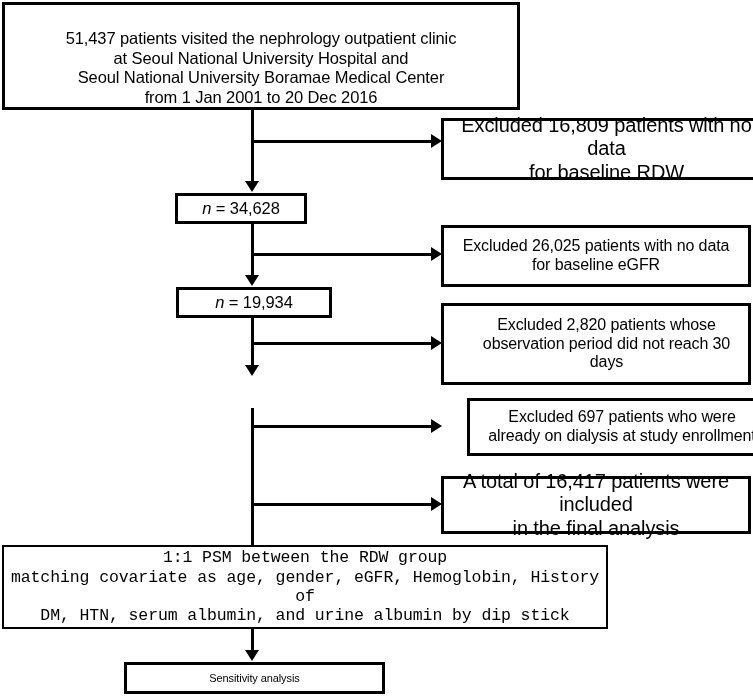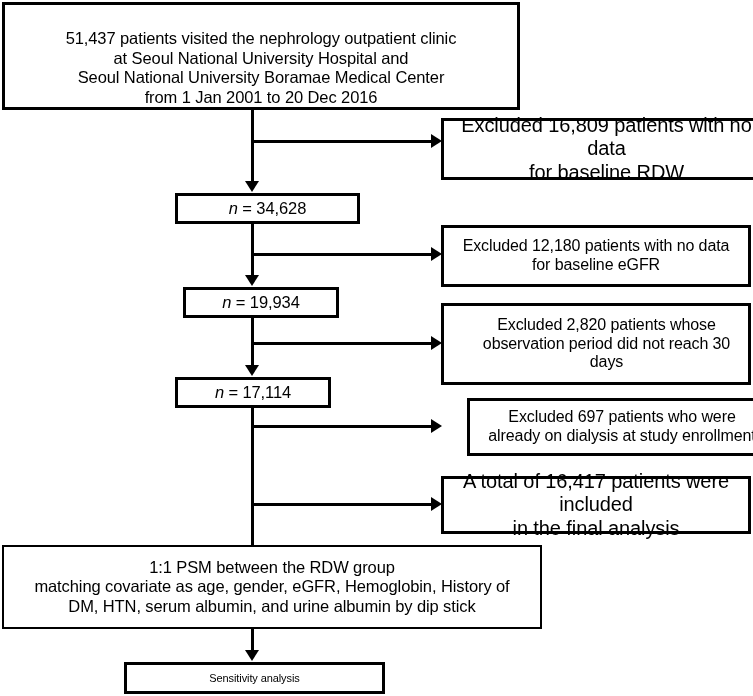--- a/index.html
+++ b/index.html
@@ -44,7 +44,7 @@
   }
   
   .nbox { font-size: 16.5px; }
-  #box-n1 { left: 175px; top: 193px; width: 185px; height: 31px; }
+  #box-n1 { left: 175px; top: 193px; width: 132px; height: 31px; }
   #box-n2 { left: 183px; top: 287px; width: 156px; height: 31px; text-align: center; }
   #box-n3 { left: 175px; top: 377px; width: 156px; height: 31px; }
   .nbox i { font-style: italic; }

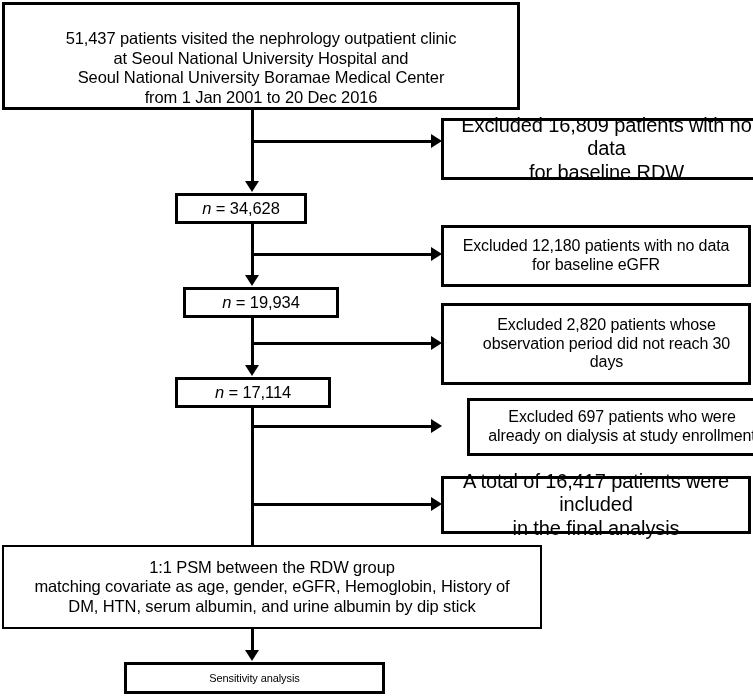--- a/index.html
+++ b/index.html
@@ -119,7 +119,7 @@
   <div class="hline" style="left:251px; top:253px; width:184px;"></div>
   <div class="arrow-right" style="left:431px; top:247px;"></div>
   <div class="box" id="box-ex2">
-    <span class="txt">Excluded 12,180 patients with no data
+    <span class="txt">Excluded 26,025 patients with no data
 for baseline eGFR</span>
   </div>
 

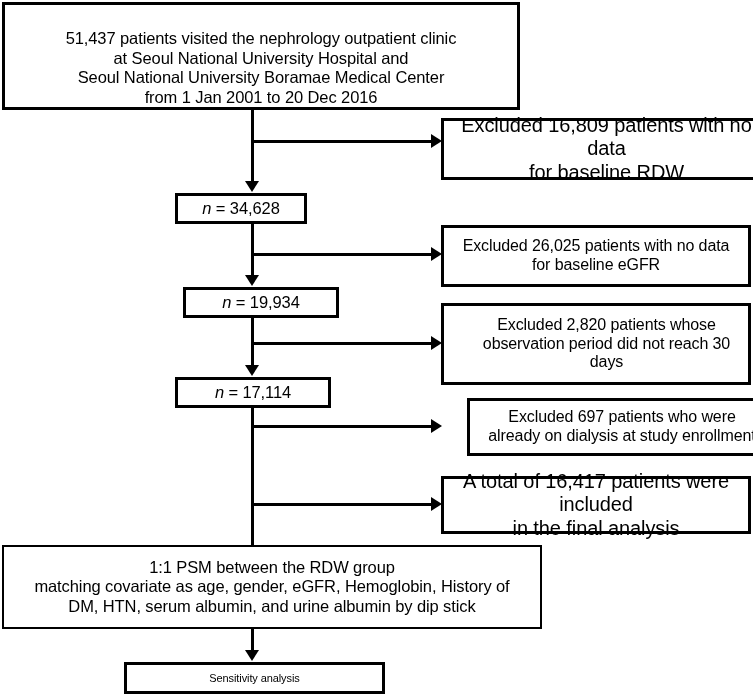--- a/index.html
+++ b/index.html
@@ -45,7 +45,7 @@
   
   .nbox { font-size: 16.5px; }
   #box-n1 { left: 175px; top: 193px; width: 132px; height: 31px; }
-  #box-n2 { left: 183px; top: 287px; width: 156px; height: 31px; text-align: center; }
+  #box-n2 { left: 176px; top: 287px; width: 156px; height: 31px; text-align: center; }
   #box-n3 { left: 175px; top: 377px; width: 156px; height: 31px; }
   .nbox i { font-style: italic; }
 

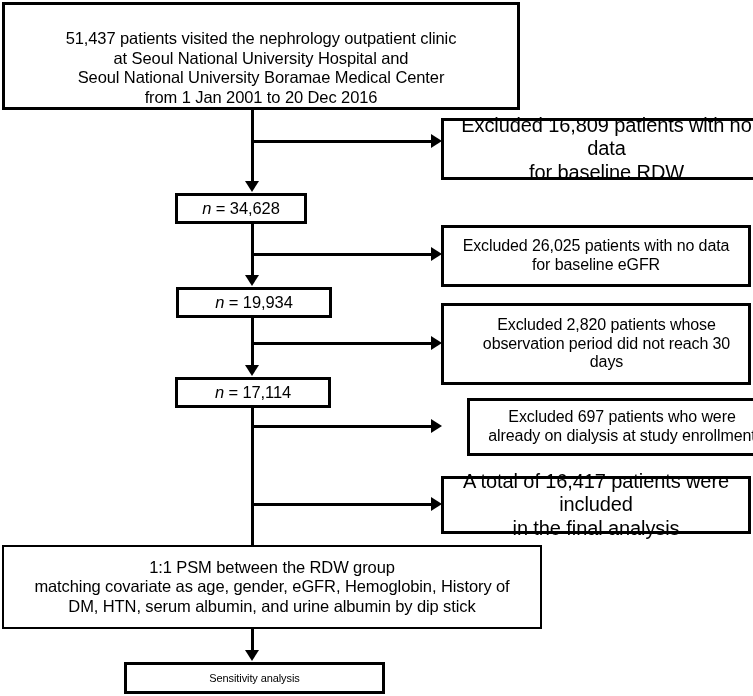--- a/index.html
+++ b/index.html
@@ -153,9 +153,6 @@
     <span class="txt"><i>n</i> = <span>19,934</span></span>
   </div>
 
-  <div class="box nbox" id="box-n3">
-    <span class="txt"><i>n</i> = <span>17,114</span></span>
-  </div>
 
   <div class="box thin" id="box-psm">
     <span class="txt">1:1 PSM between the RDW group

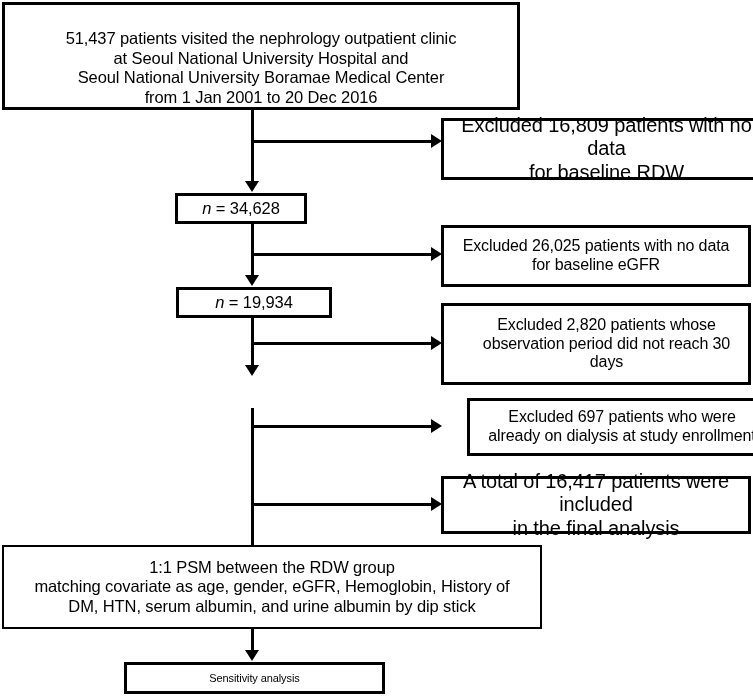--- a/index.html
+++ b/index.html
@@ -57,7 +57,7 @@
   #box-total { left: 441px; top: 476px; width: 310px; height: 58px; font-size: 20px; }
 
   
-  #box-psm { left: 2px; top: 545px; width: 540px; height: 84px; font-size: 16.5px; }
+  #box-psm { left: 2px; top: 545px; width: 606px; height: 84px; font-size: 16.5px; font-family: Liberation Mono, monospace; }
   #box-sensitivity { left: 124px; top: 662px; width: 261px; height: 32px; font-size: 11px; }
 
   

